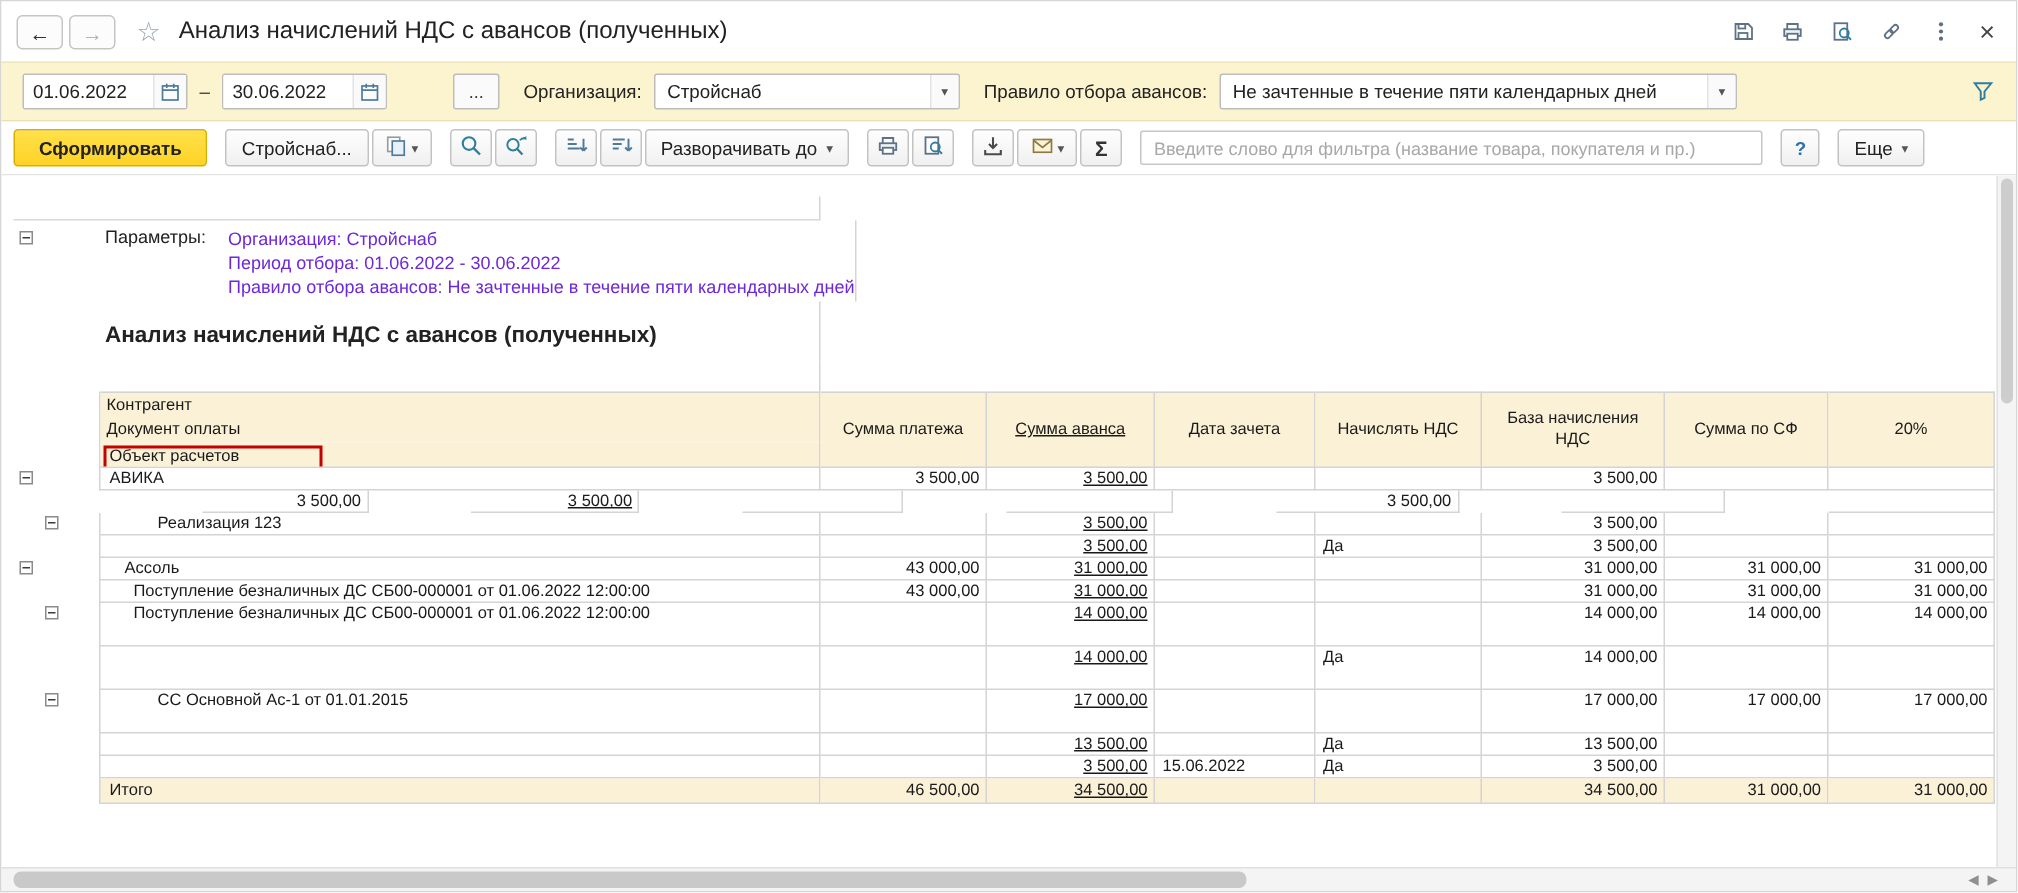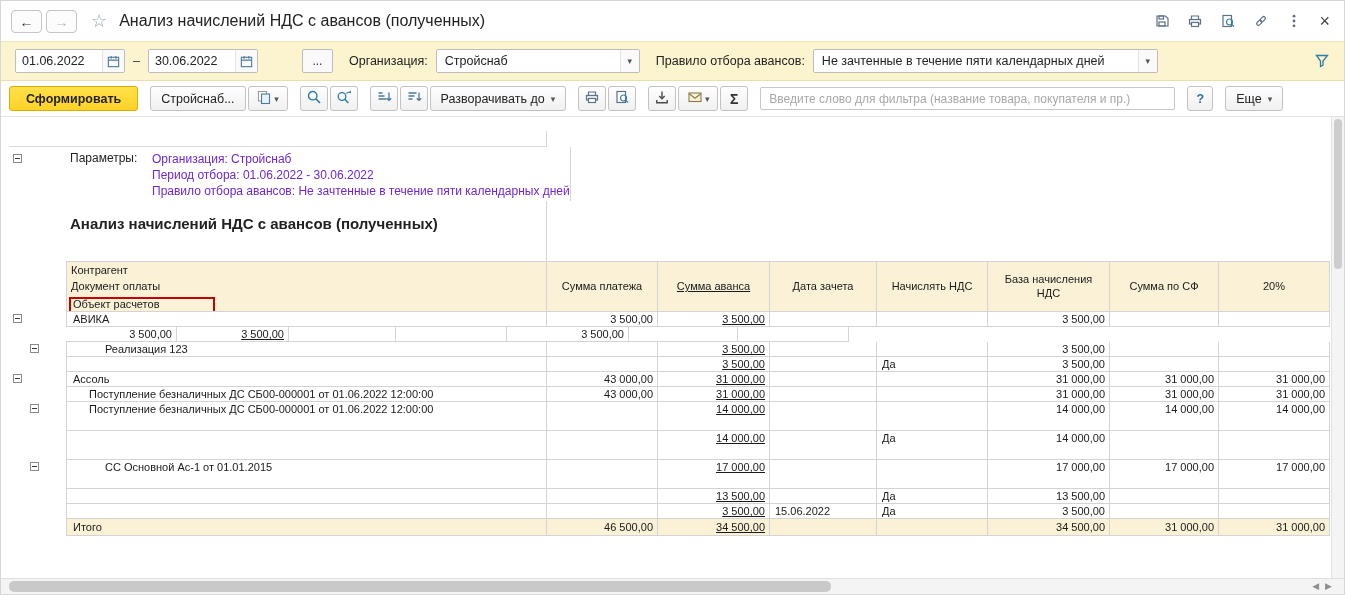--- a/index.html
+++ b/index.html
@@ -59,7 +59,7 @@
   
   .report { position:relative; flex:1; background:#fff; overflow:hidden; }
   .rpt { position:absolute; left:8px; top:14px; right:14px; font-size:11px; }
-  .prow, .trow, .hdr { display:flex; }
+  .prow, .trow, .hdr { display:flex;justify-content:space-between; }
   .gutter { width:57px; flex:none; position:relative; }
   .rest { width:783px; flex:none; }
   .labcol { flex:1; border-right:1px solid #D4D4D4; }

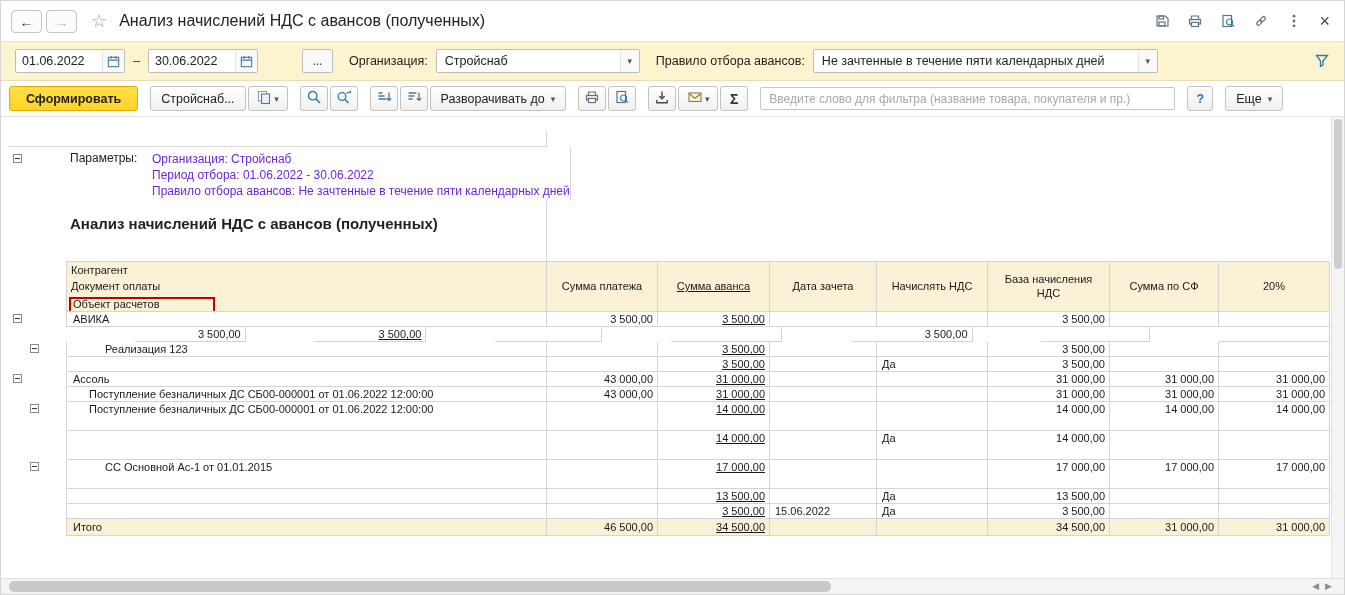--- a/index.html
+++ b/index.html
@@ -448,7 +448,7 @@
                 <i></i>
               </span>
     </div>
-    <div class="lab" style="padding-left: 6px;">Ассоль</div>
+    <div class="lab" style="padding-left: 16px;">Ассоль</div>
     <div class="val c0">43 000,00</div>
     <div class="val c1">31 000,00</div>
     <div class="val c2"></div>

